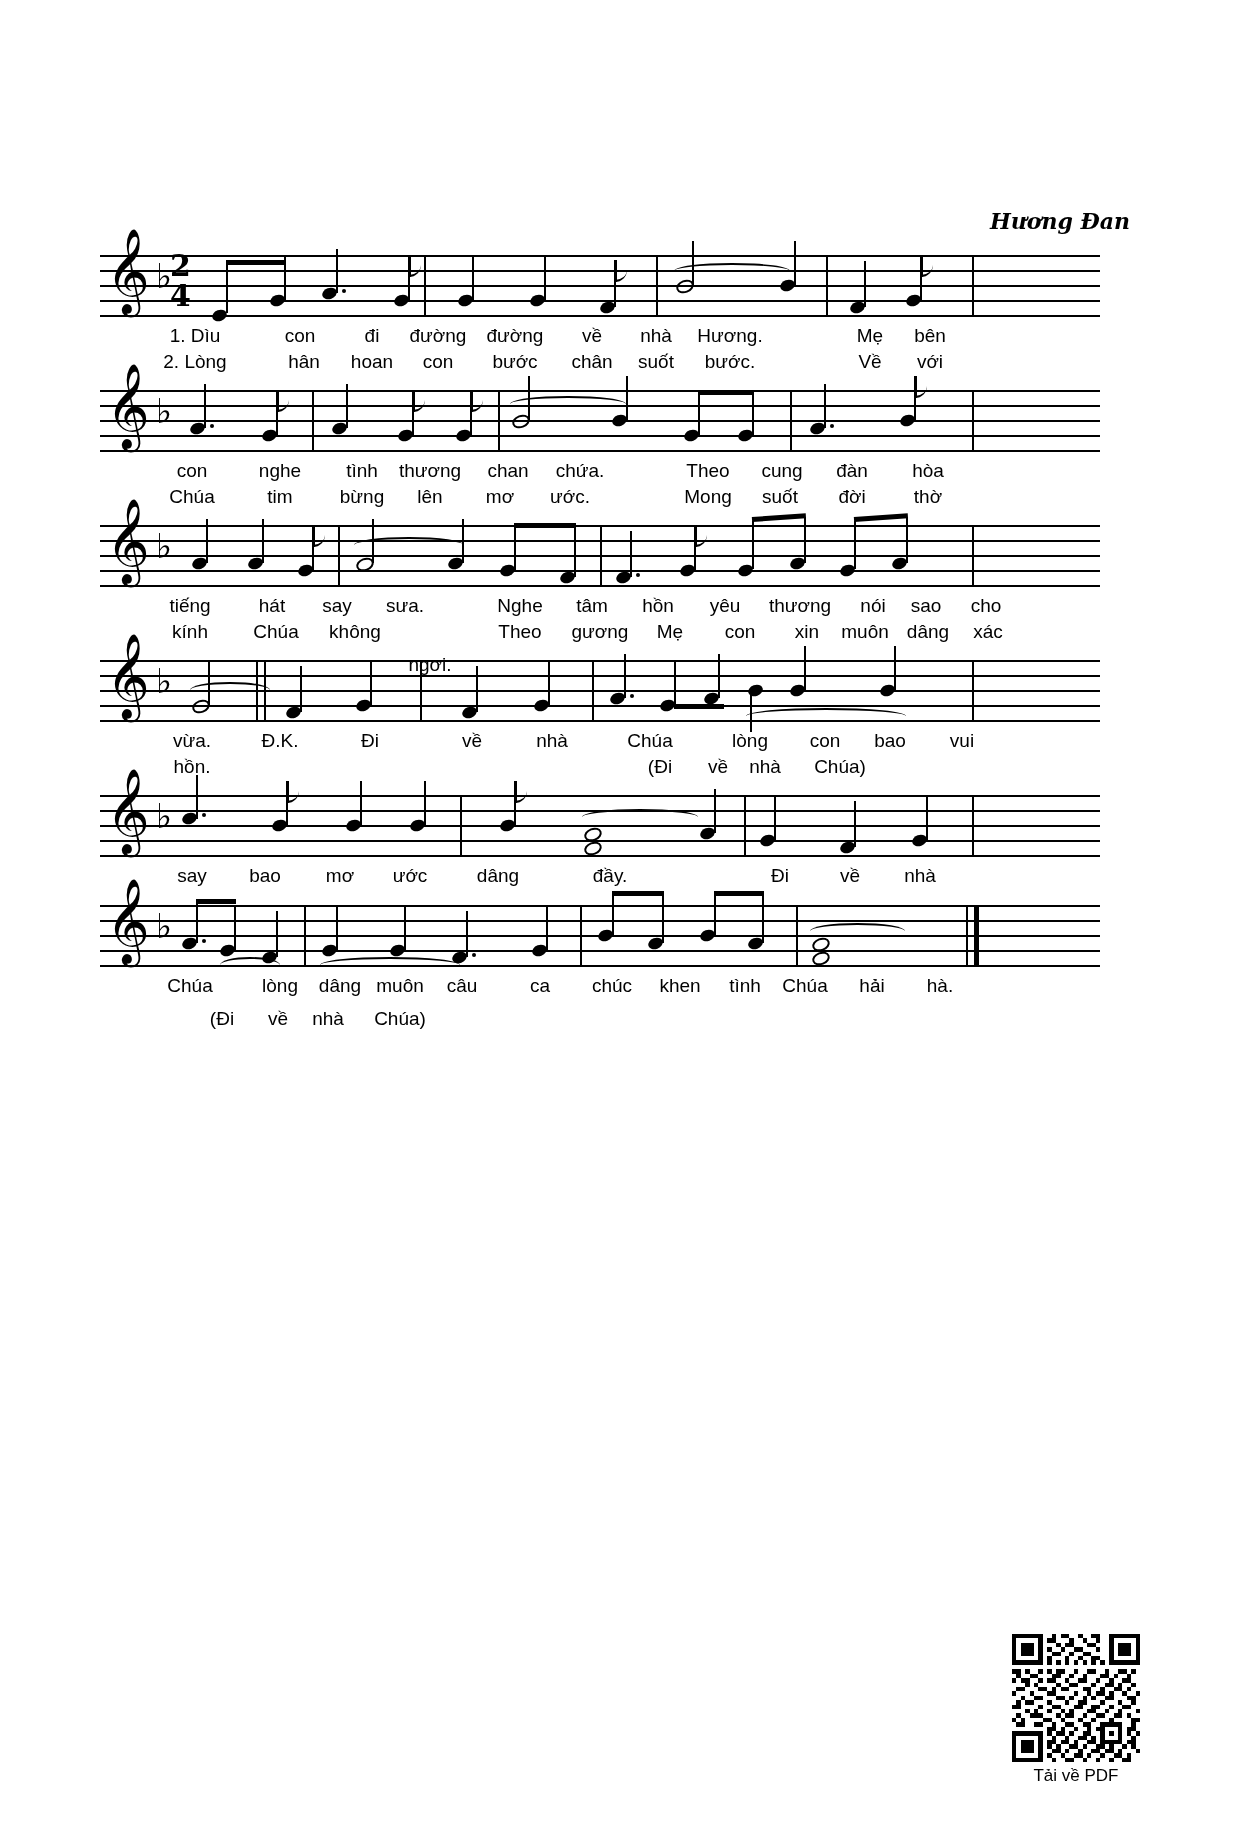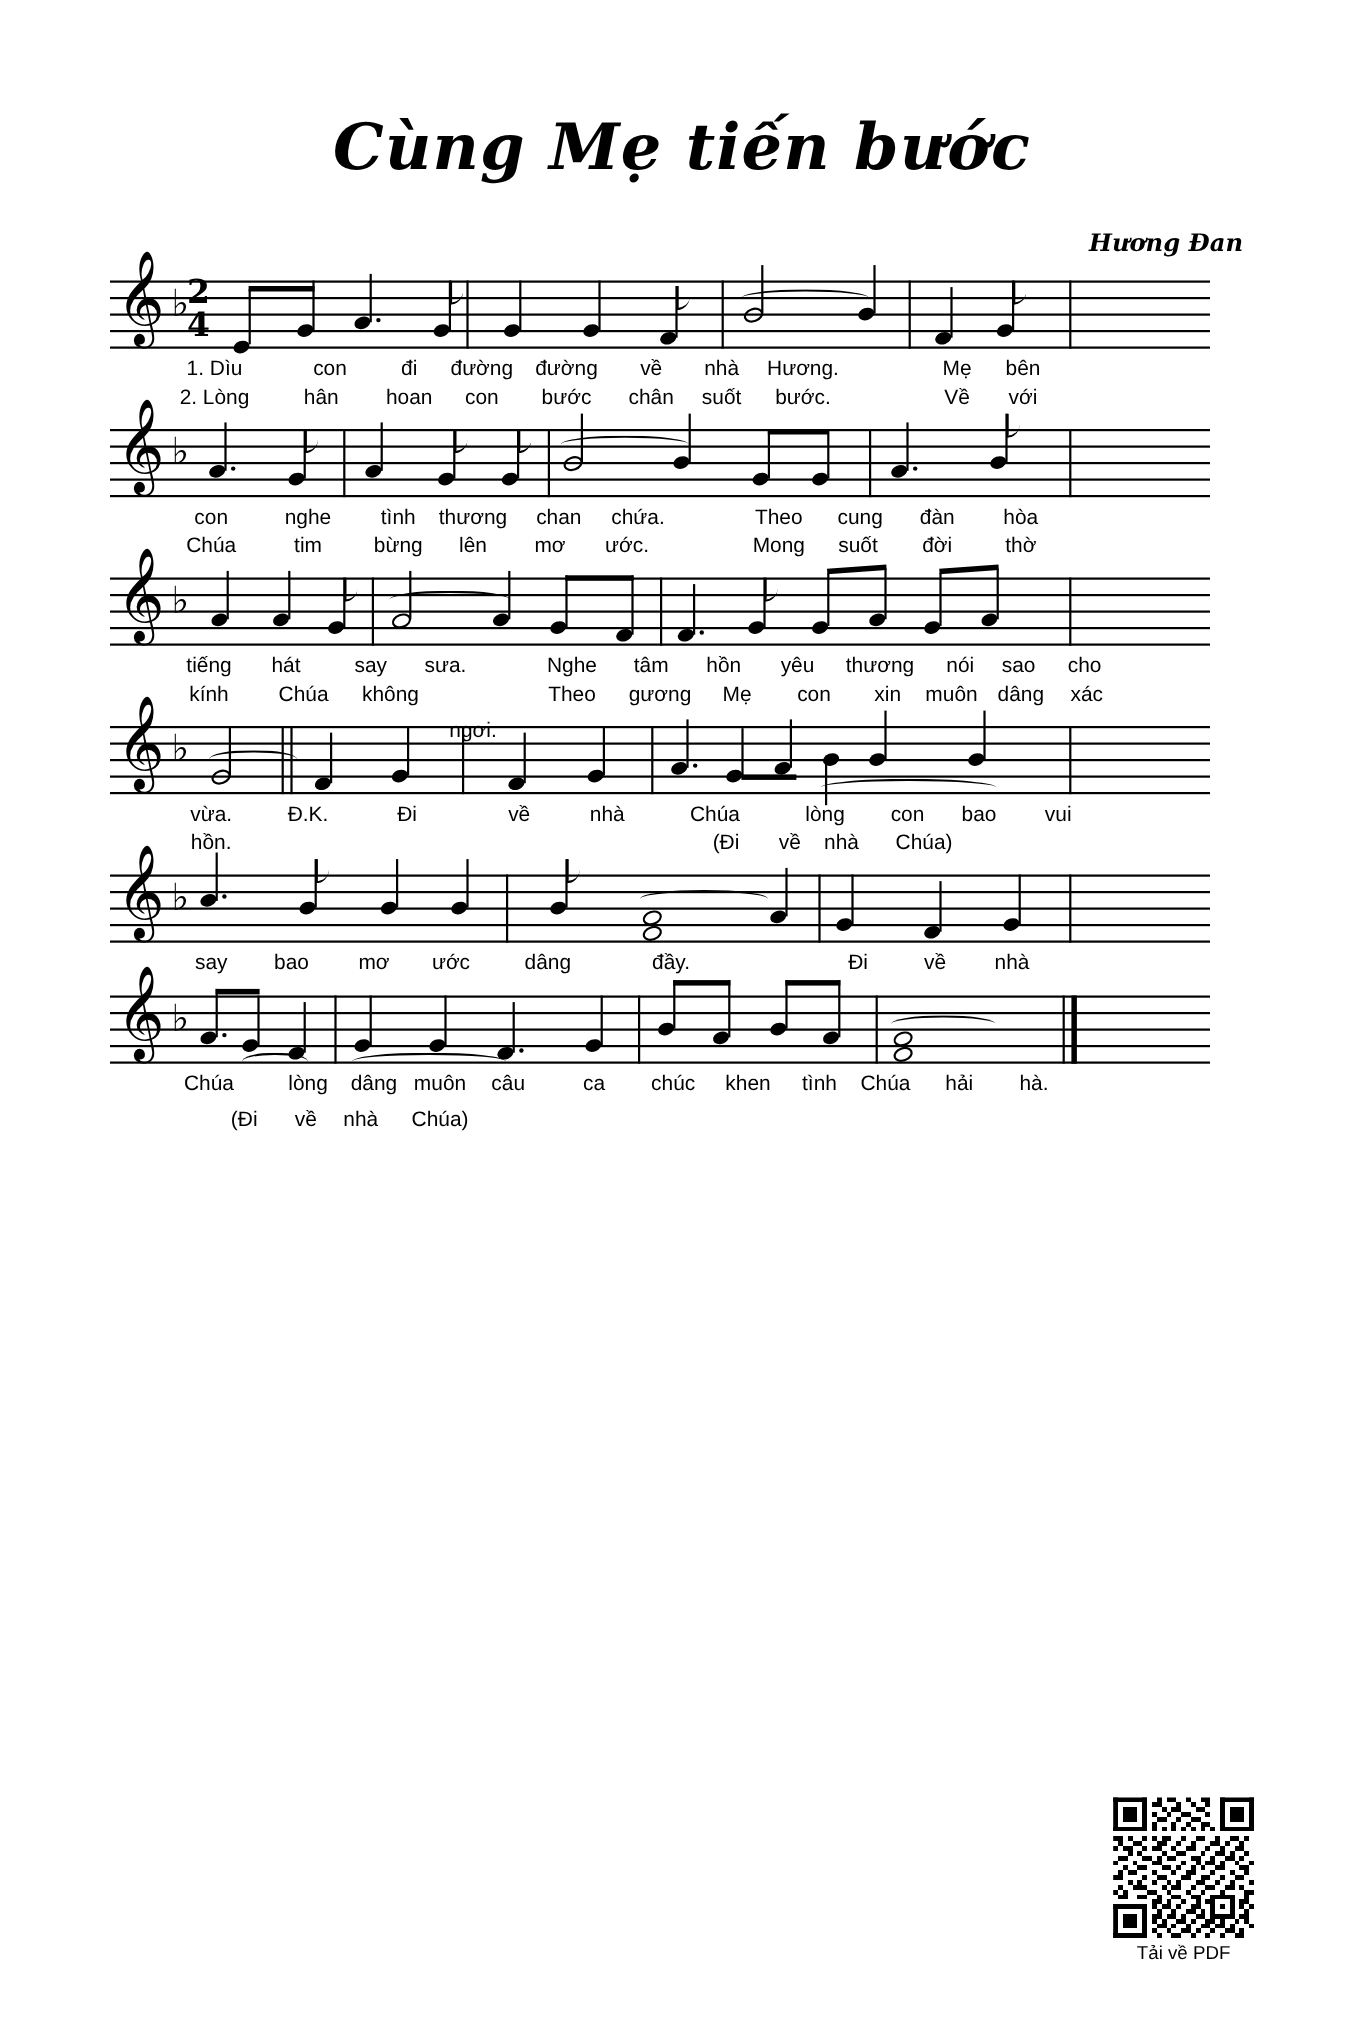--- a/index.html
+++ b/index.html
@@ -189,7 +189,6 @@
 
 <div class="sheet">
 
-  <div class="title">Cùng Mẹ tiến bước</div>
   <div class="composer">Hương Đan</div>
 
   <div class="system" style="top:255px;">

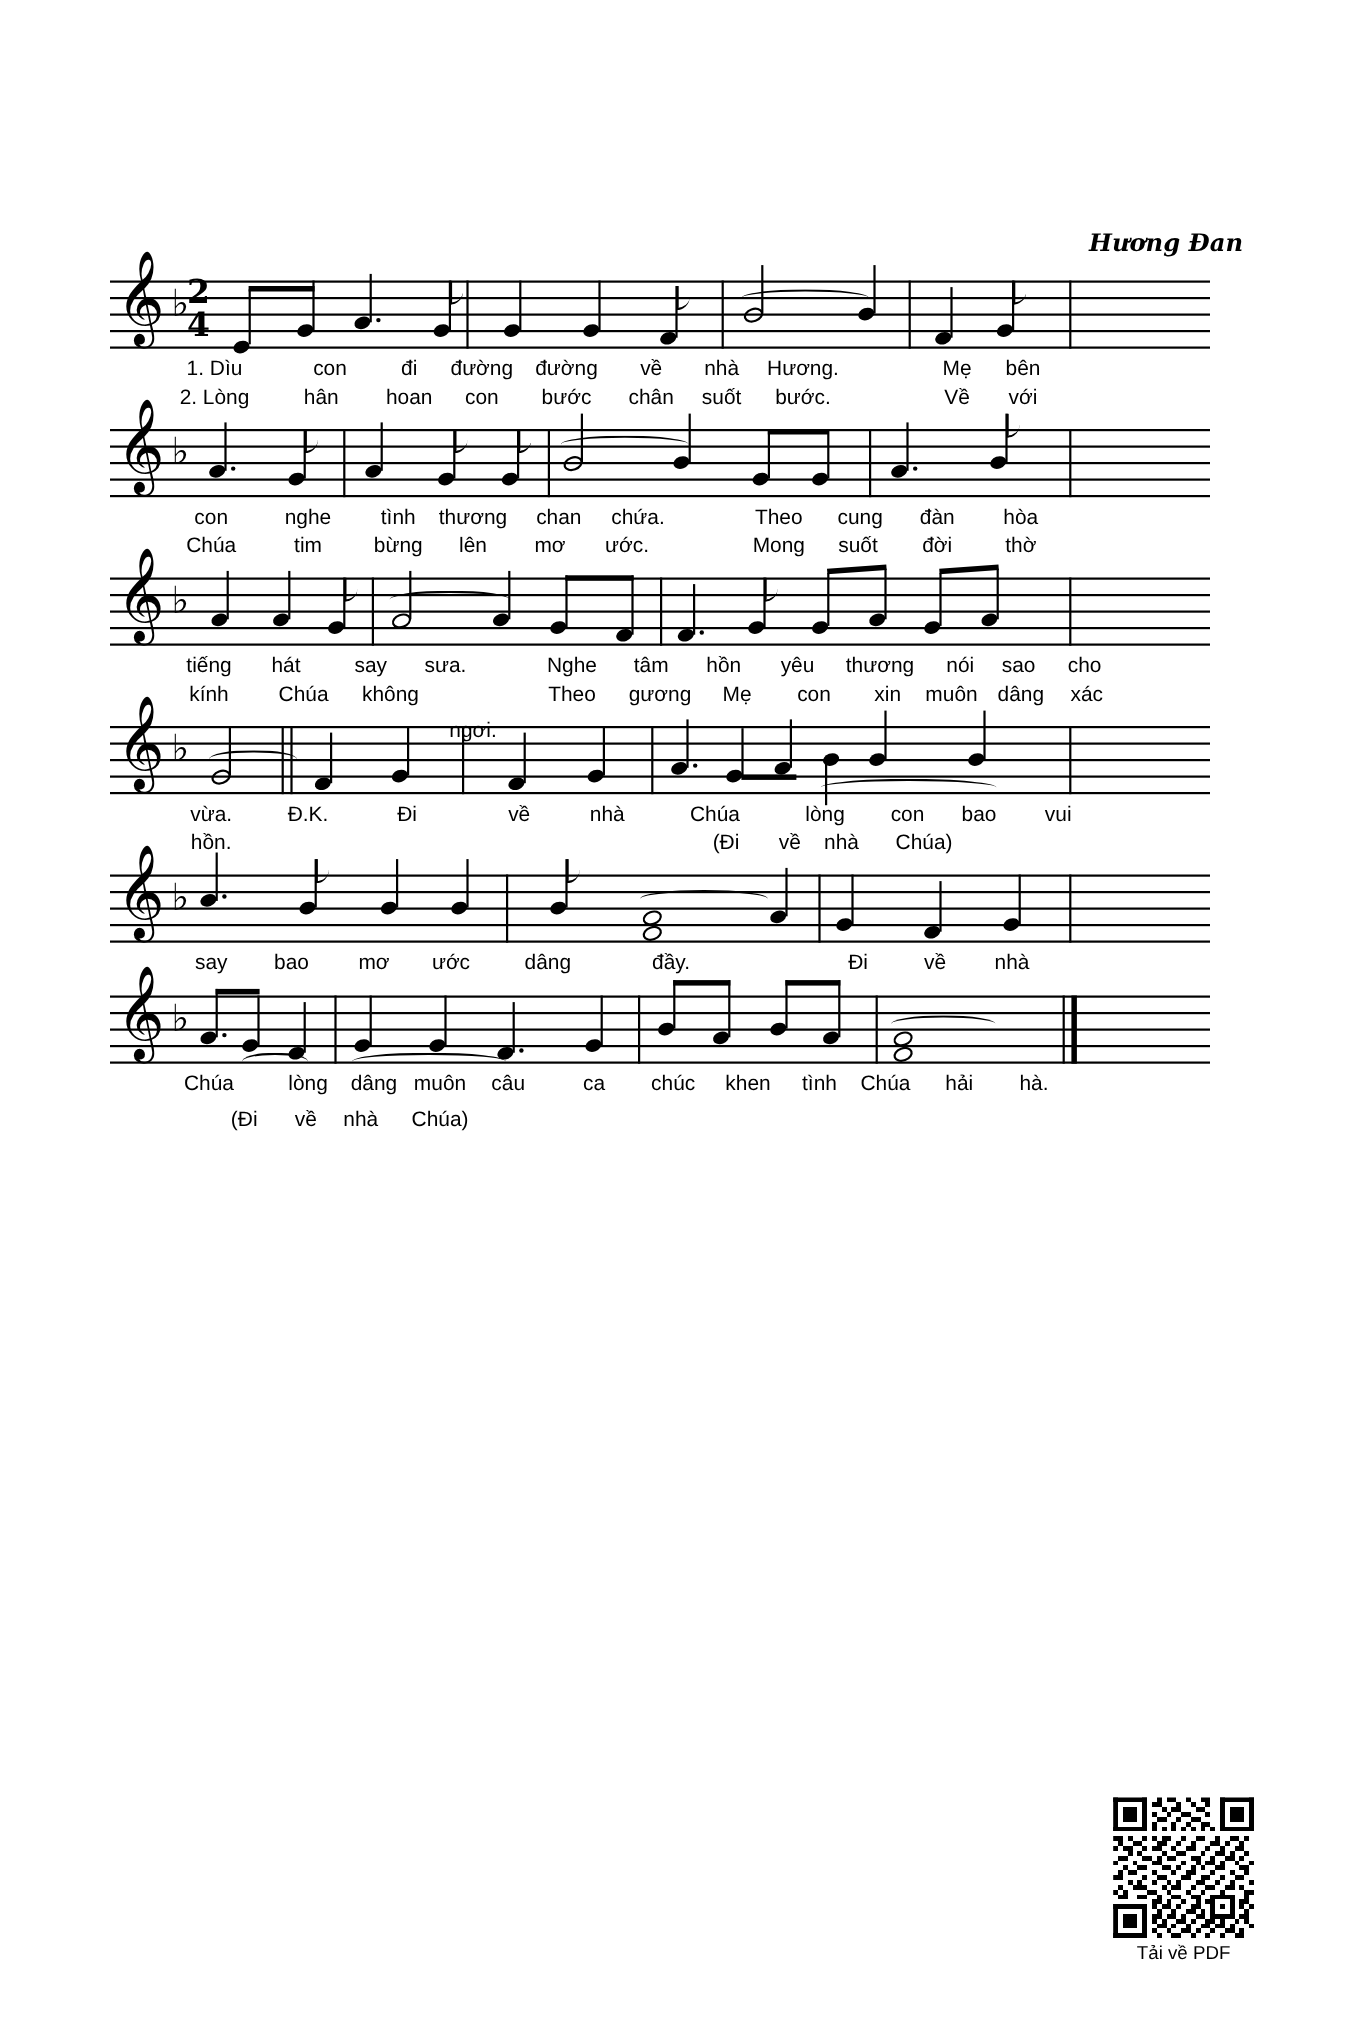--- a/index.html
+++ b/index.html
@@ -262,7 +262,7 @@
     </div>
     <div class="lyricrow" style="top:96px;">
       <span style="left:95px;">2. Lòng</span>
-      <span style="left:192px;">hân</span>
+      <span style="left:204px;">hân</span>
       <span style="left:272px;">hoan</span>
       <span style="left:338px;">con</span>
       <span style="left:415px;">bước</span>

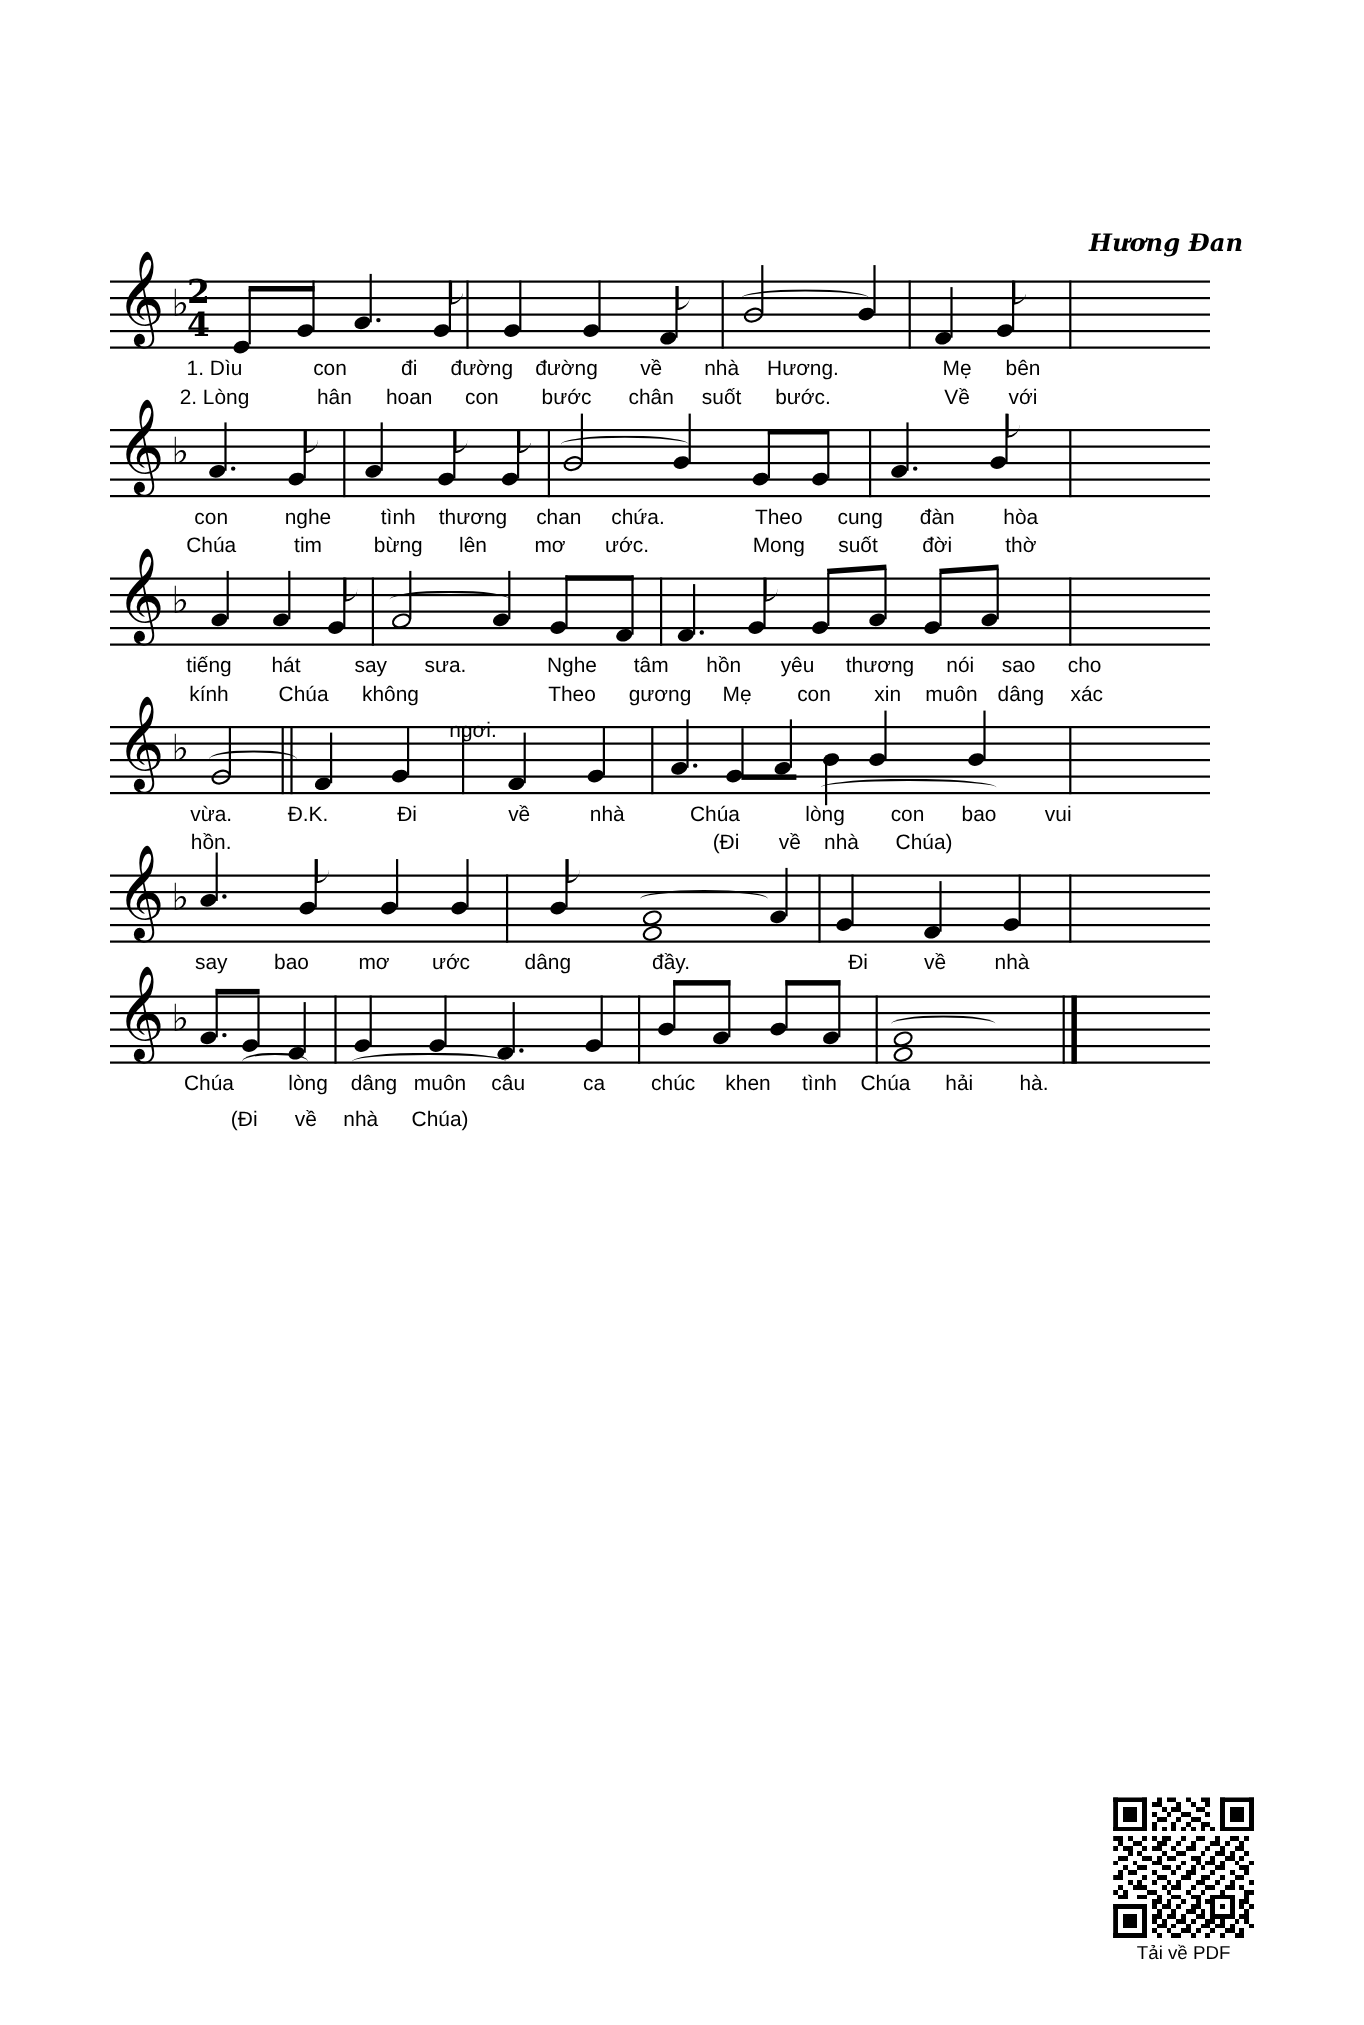--- a/index.html
+++ b/index.html
@@ -414,7 +414,7 @@
 
     <div class="lyricrow" style="top:70px;">
       <span style="left:90px;">tiếng</span>
-      <span style="left:160px;">hát</span>
+      <span style="left:172px;">hát</span>
       <span style="left:237px;">say</span>
       <span style="left:305px;">sưa.</span>
       <span style="left:420px;">Nghe</span>

